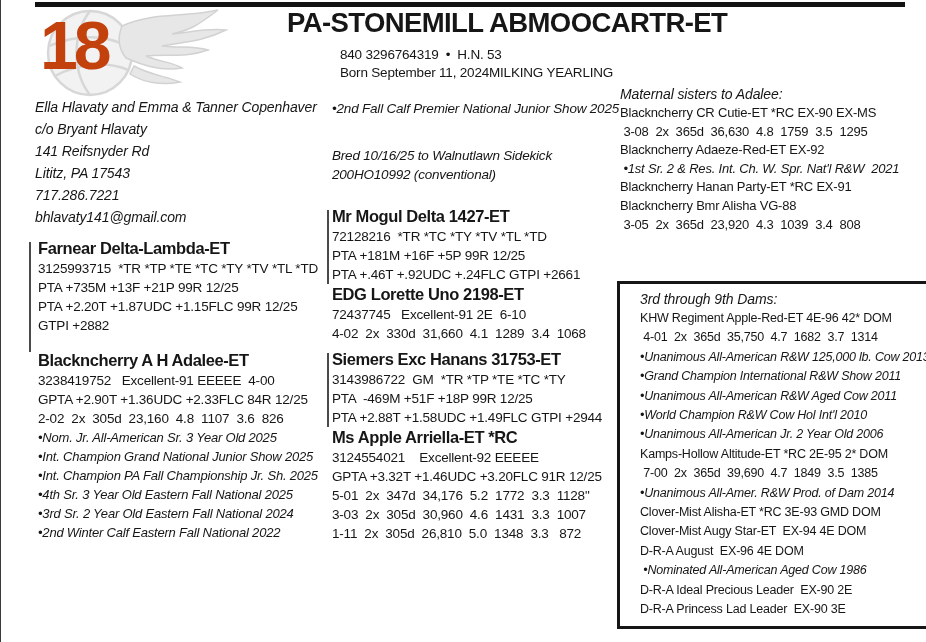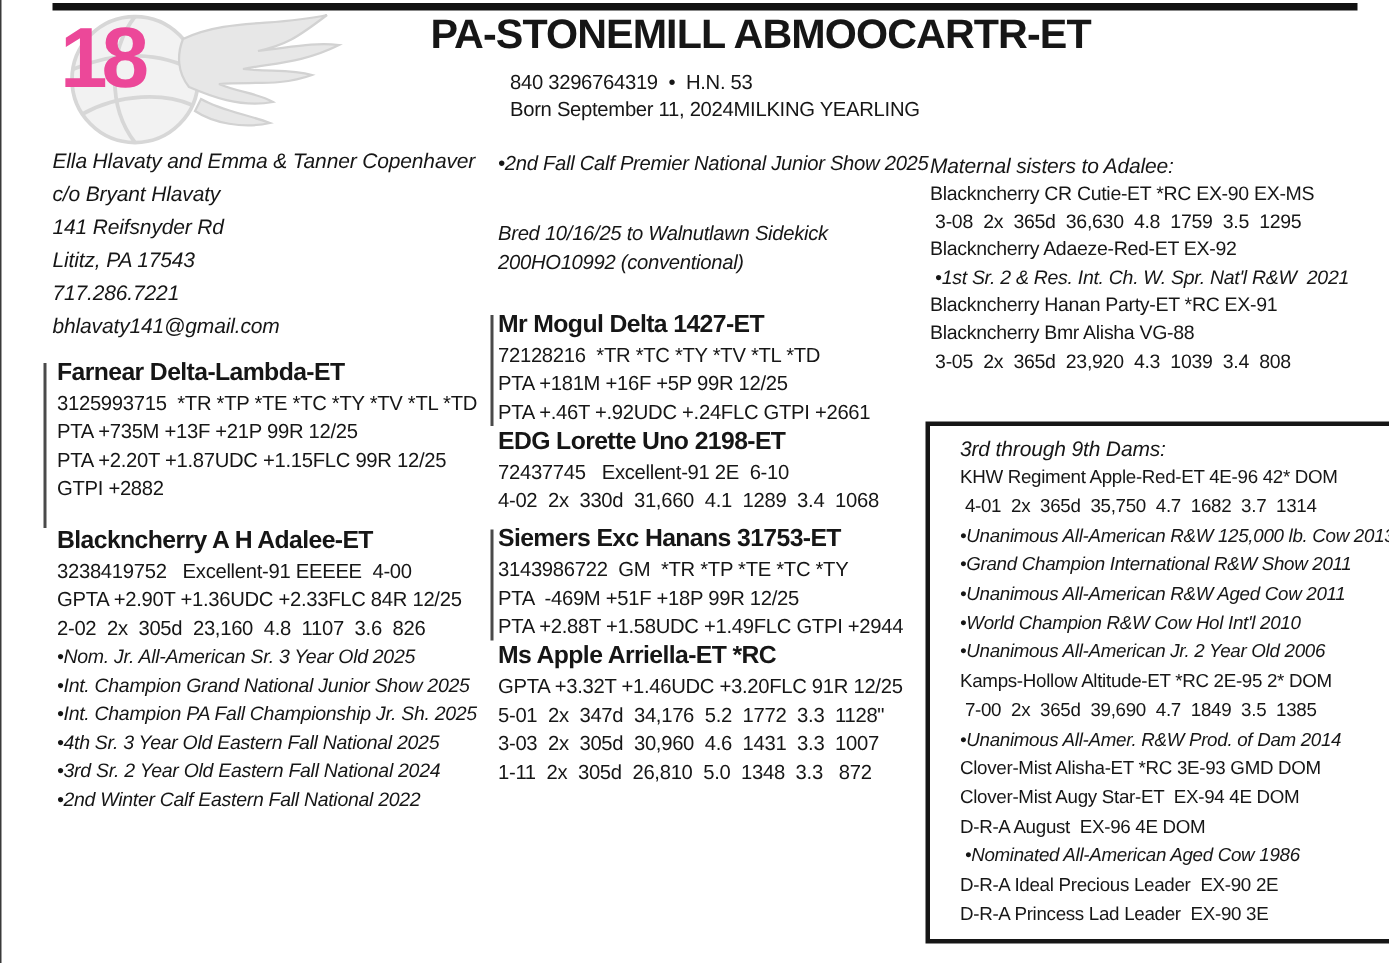--- a/index.html
+++ b/index.html
@@ -15,7 +15,7 @@
   .owner-ln{font-style:italic;font-size:14px;line-height:22px;white-space:pre;letter-spacing:-0.1px;}
   #top-bar{left:35px;top:2px;width:870px;height:5px;background:#121212;}
   #left-edge{left:0;top:0;width:1px;height:642px;background:#3a3a3a;}
-  #lot-number{left:40px;top:6px;font-size:57px;font-weight:800;letter-spacing:-4px;color:#ec4899;}
+  #lot-number{left:40px;top:6px;font-size:68px;font-weight:800;letter-spacing:-4px;color:#c2410c;}
   #page-title{left:287px;top:7px;width:465px;font-size:27.5px;font-weight:bold;letter-spacing:-0.6px;white-space:pre;}
   #reg-line{left:340px;top:45px;}
   #born-line{left:340px;top:63px;}

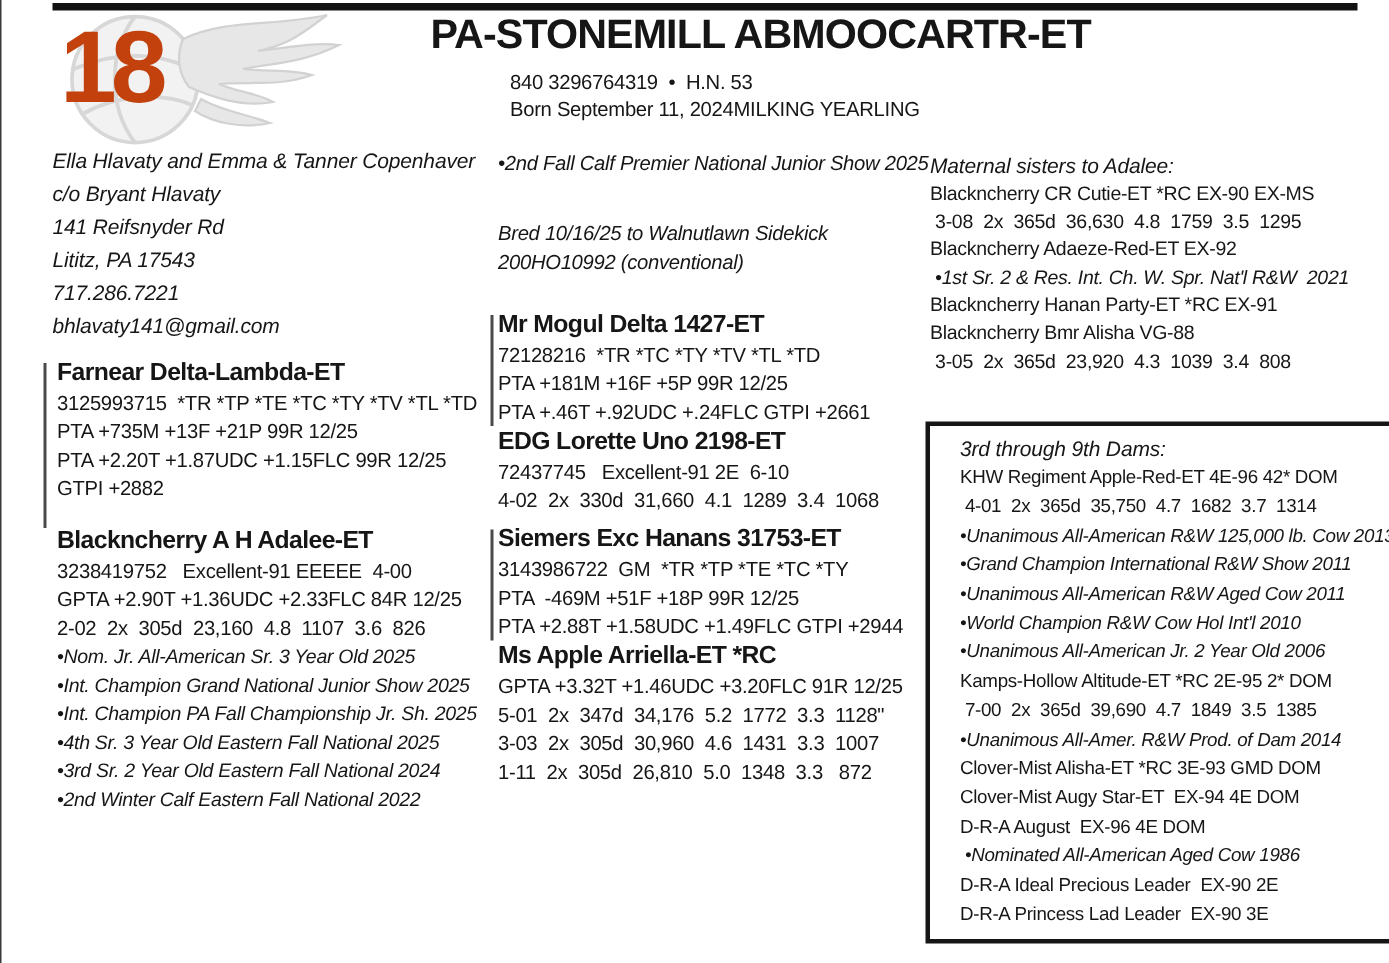--- a/index.html
+++ b/index.html
@@ -28,7 +28,7 @@
   #breeding-note{left:332px;top:146px;}
   #sire-group{left:332px;top:206px;width:285px;}
   #dam-group{left:332px;top:349px;width:285px;}
-  #sisters-section{left:620px;top:100px;width:306px;}
+  #sisters-section{left:620px;top:84px;width:306px;}
   #sisters-section .ln{line-height:18.6px;font-size:13px;}
   #dams-box{left:617px;top:281px;width:289px;height:333px;border:3px solid #161616;padding:5px 6px 4px 20px;}
   #dams-box .ln{font-size:12.5px;line-height:19.4px;}

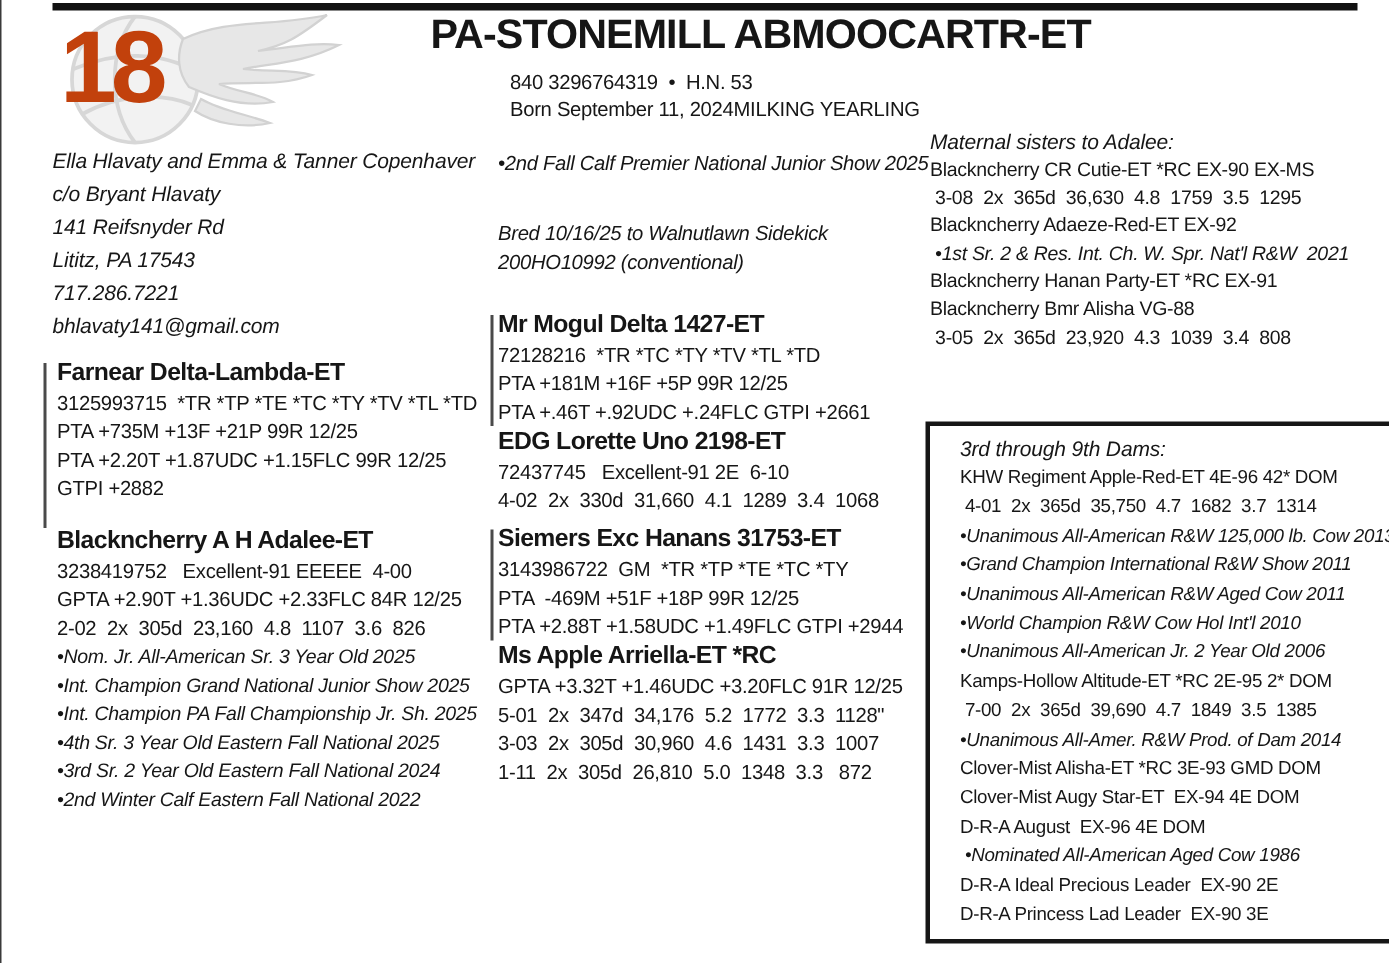--- a/index.html
+++ b/index.html
@@ -116,6 +116,7 @@
   <div class="ln">PTA  -469M +51F +18P 99R 12/25</div>
   <div class="ln">PTA +2.88T +1.58UDC +1.49FLC GTPI +2944</div>
   <div class="sec-h">Ms Apple Arriella-ET *RC</div>
+  <div class="ln">3124554021    Excellent-92 EEEEE</div>
   <div class="ln">GPTA +3.32T +1.46UDC +3.20FLC 91R 12/25</div>
   <div class="ln">5-01  2x  347d  34,176  5.2  1772  3.3  1128"</div>
   <div class="ln">3-03  2x  305d  30,960  4.6  1431  3.3  1007</div>

